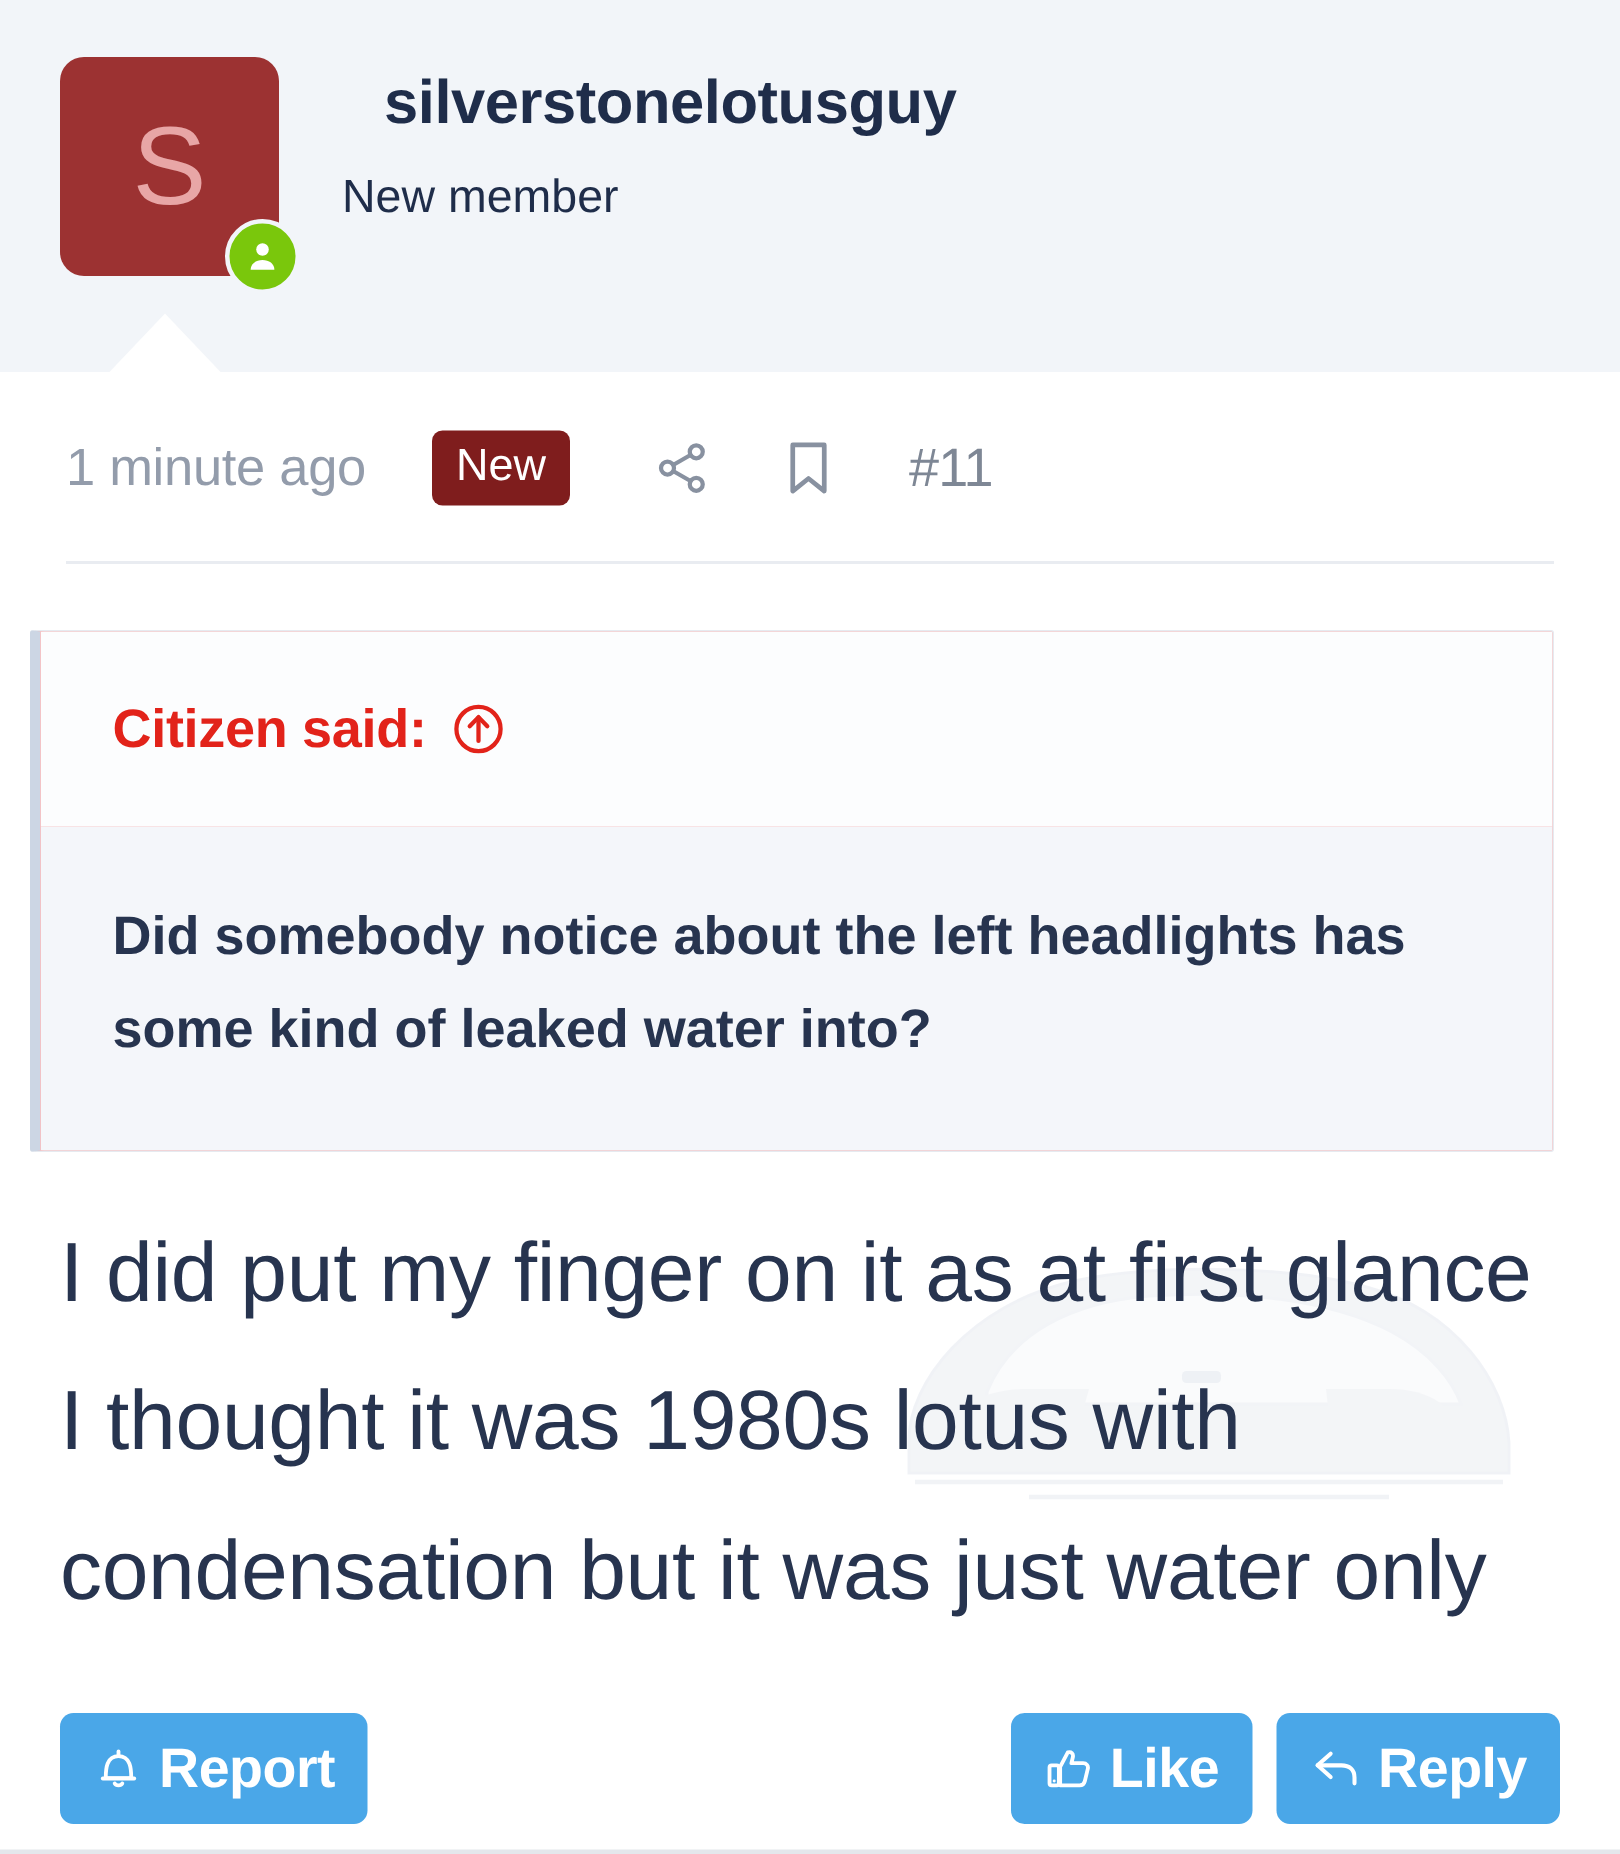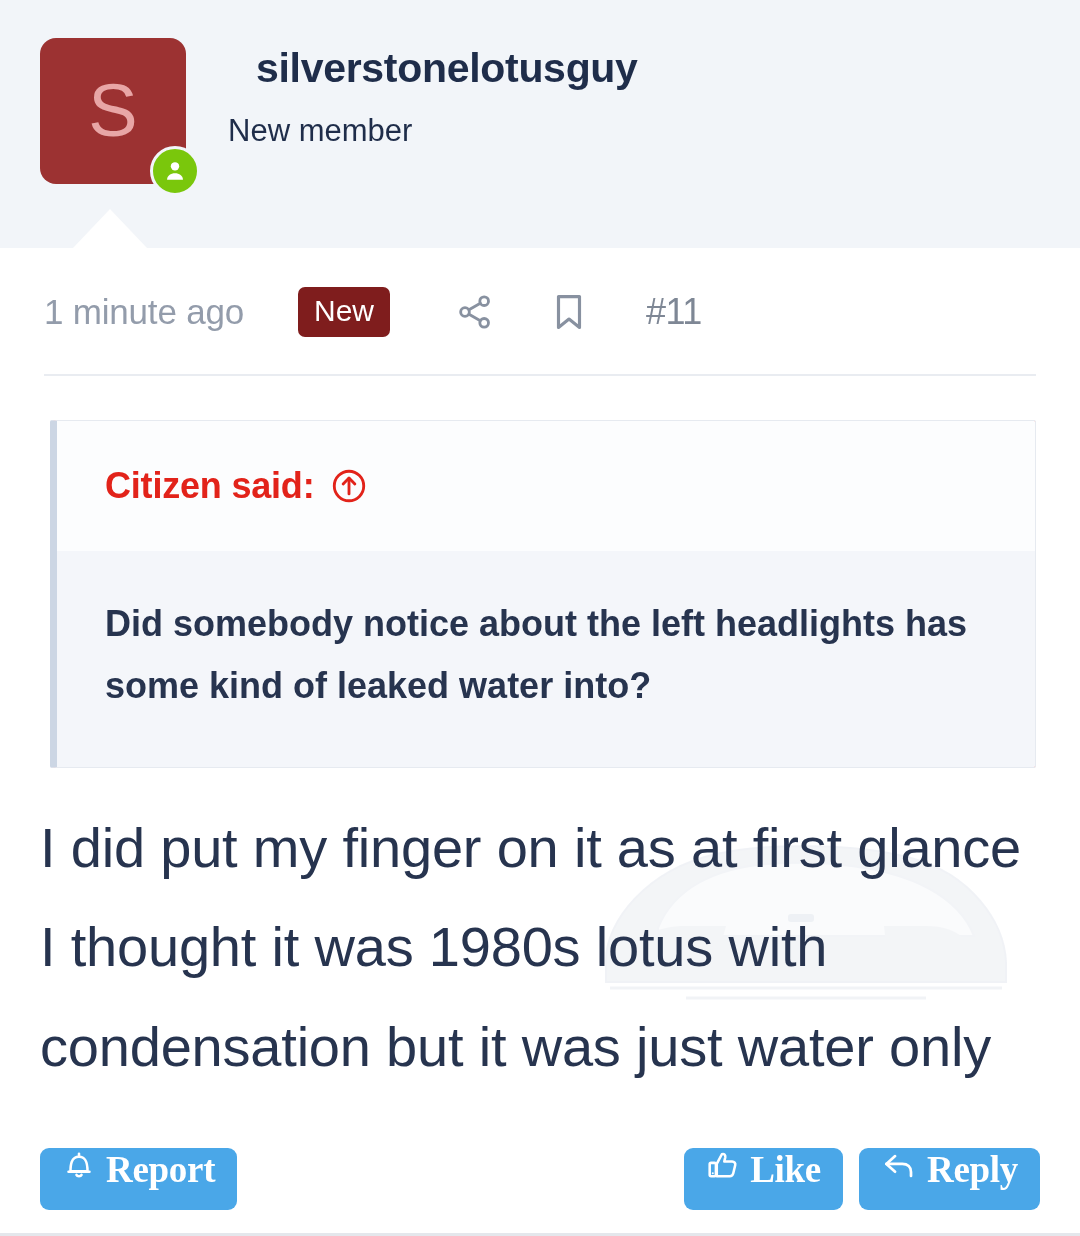--- a/index.html
+++ b/index.html
@@ -61,7 +61,7 @@
   
   .meta-row {
     display:flex; align-items:center;
-    gap:10px;
+    gap:0;
     padding:24px 44px 0 44px;
     height:104px;
   }

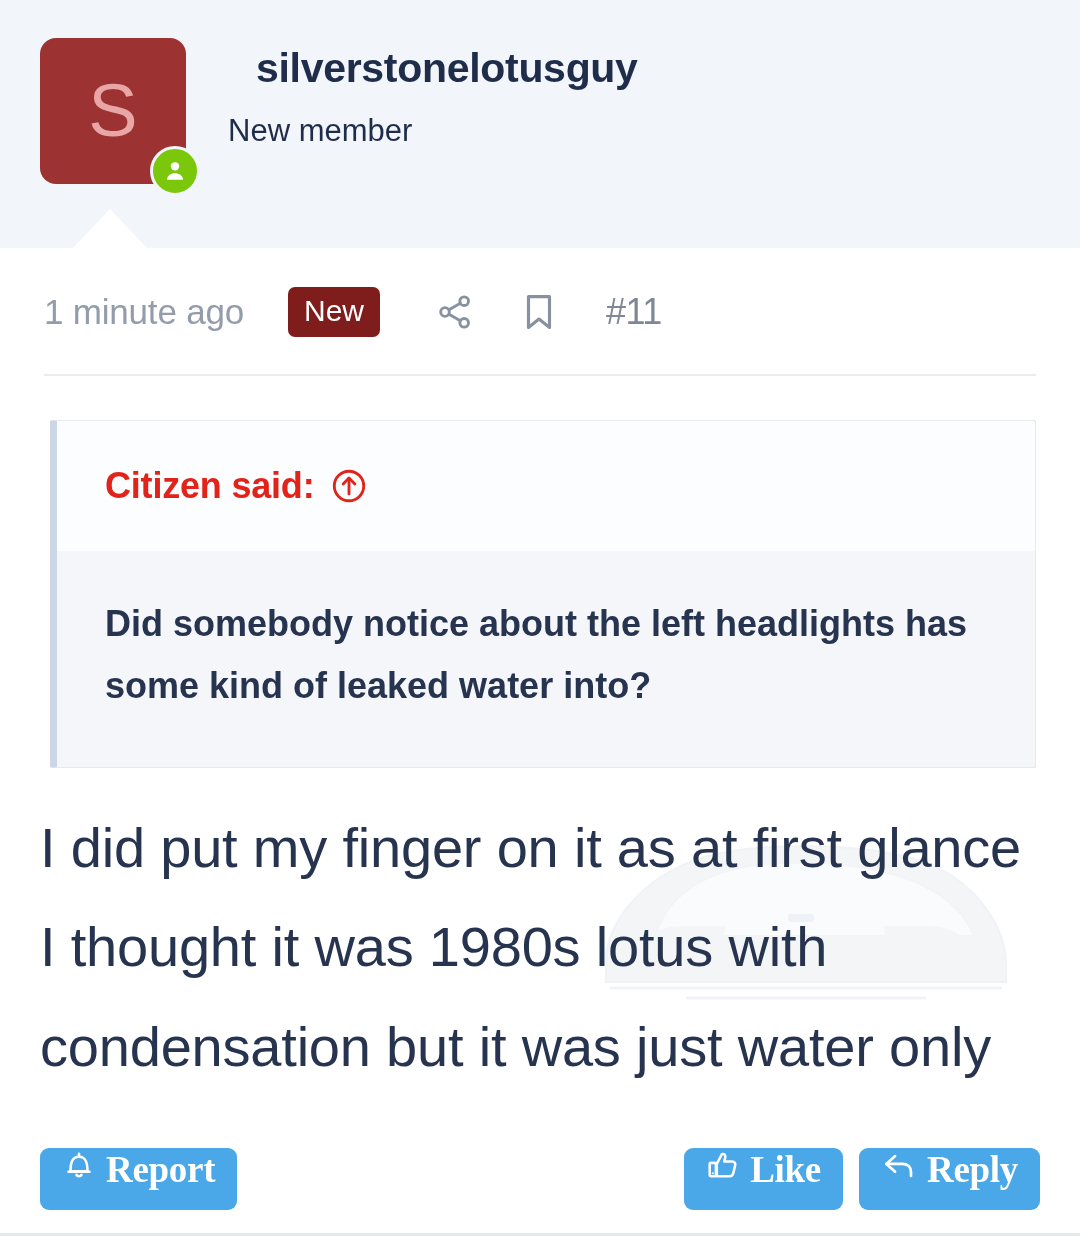--- a/index.html
+++ b/index.html
@@ -99,7 +99,7 @@
 
   
   .quote {
-    margin:44px 44px 0 50px;
+    margin:44px 44px 0 20px;
     border:1px solid #e6eaf0;
     border-left:7px solid #ccd6e4;
     border-radius:2px;

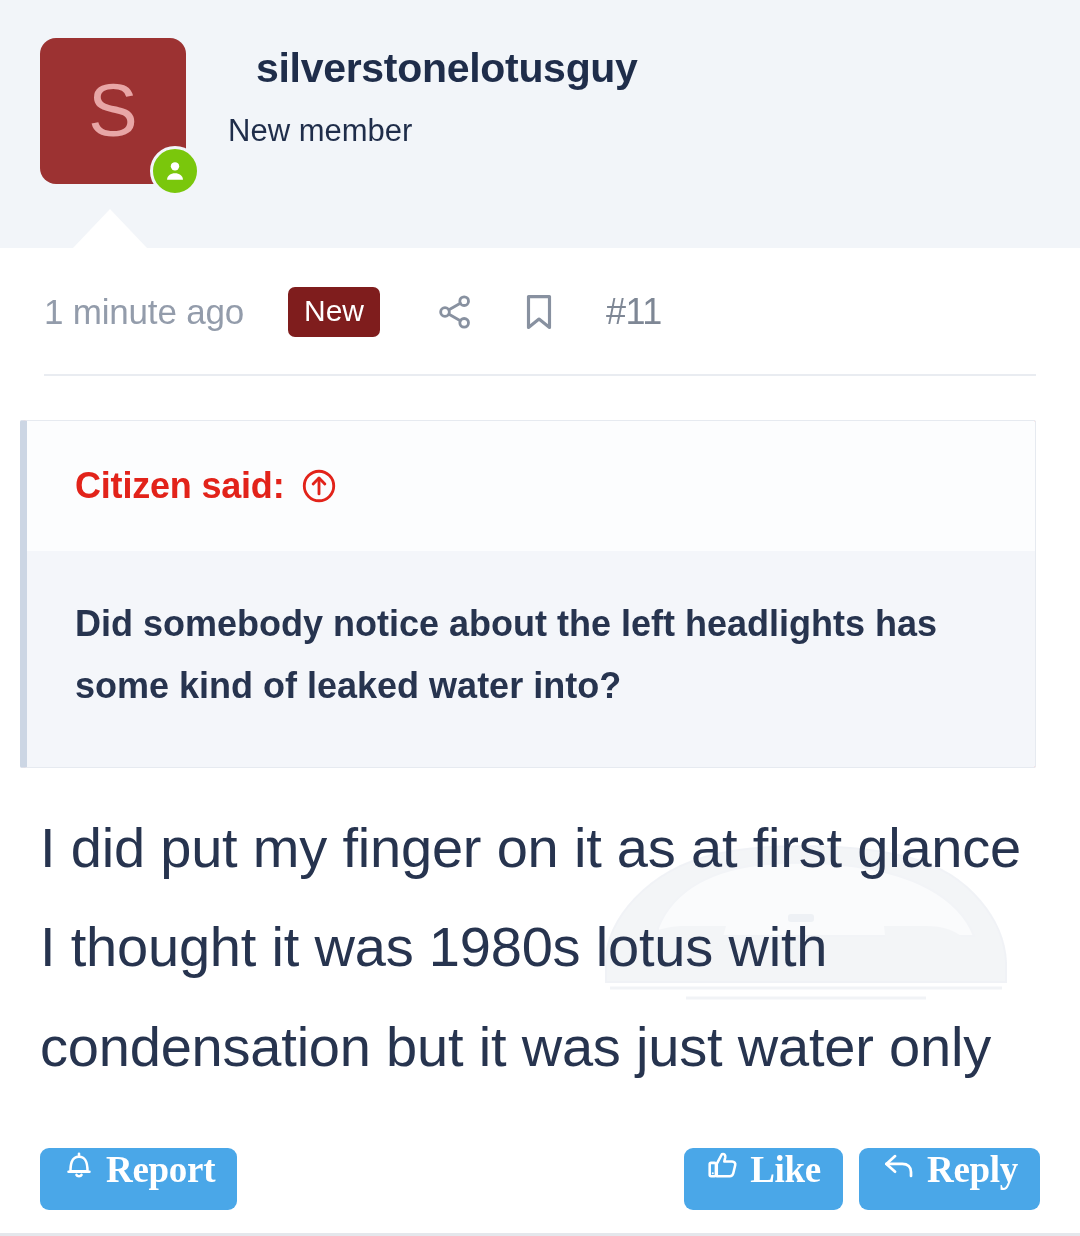--- a/index.html
+++ b/index.html
@@ -153,12 +153,12 @@
   .btn {
     background:#4aa7e8; color:#ffffff;
     border:none; border-radius:9px;
-    font-family:Liberation Serif, serif;
+    font-family:Liberation Sans, sans-serif;
     font-size:37px; font-weight:bold;
-    display:inline-flex; align-items:flex-start;
+    display:inline-flex; align-items:center;
     gap:10px;
     padding:0 22px;
-    height:62px;
+    height:74px;
     cursor:pointer;
     letter-spacing:-0.3px;
   }

